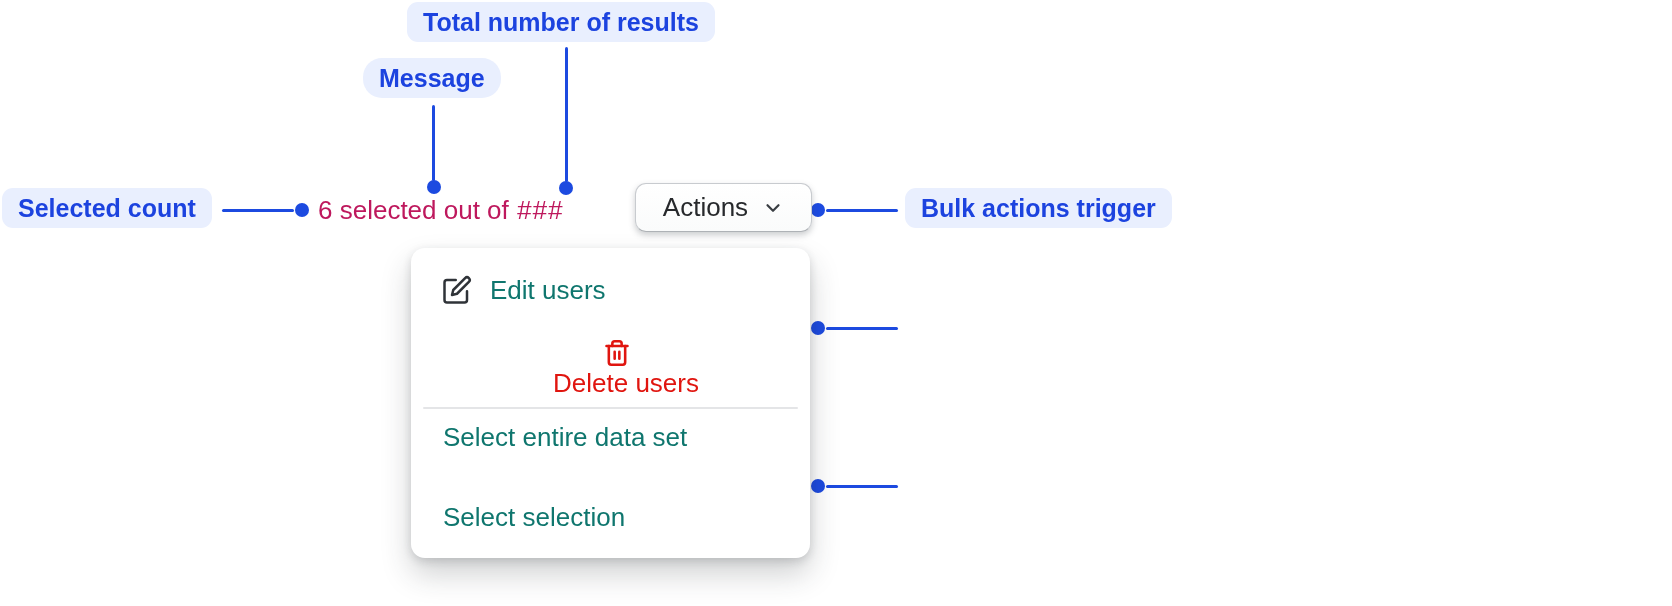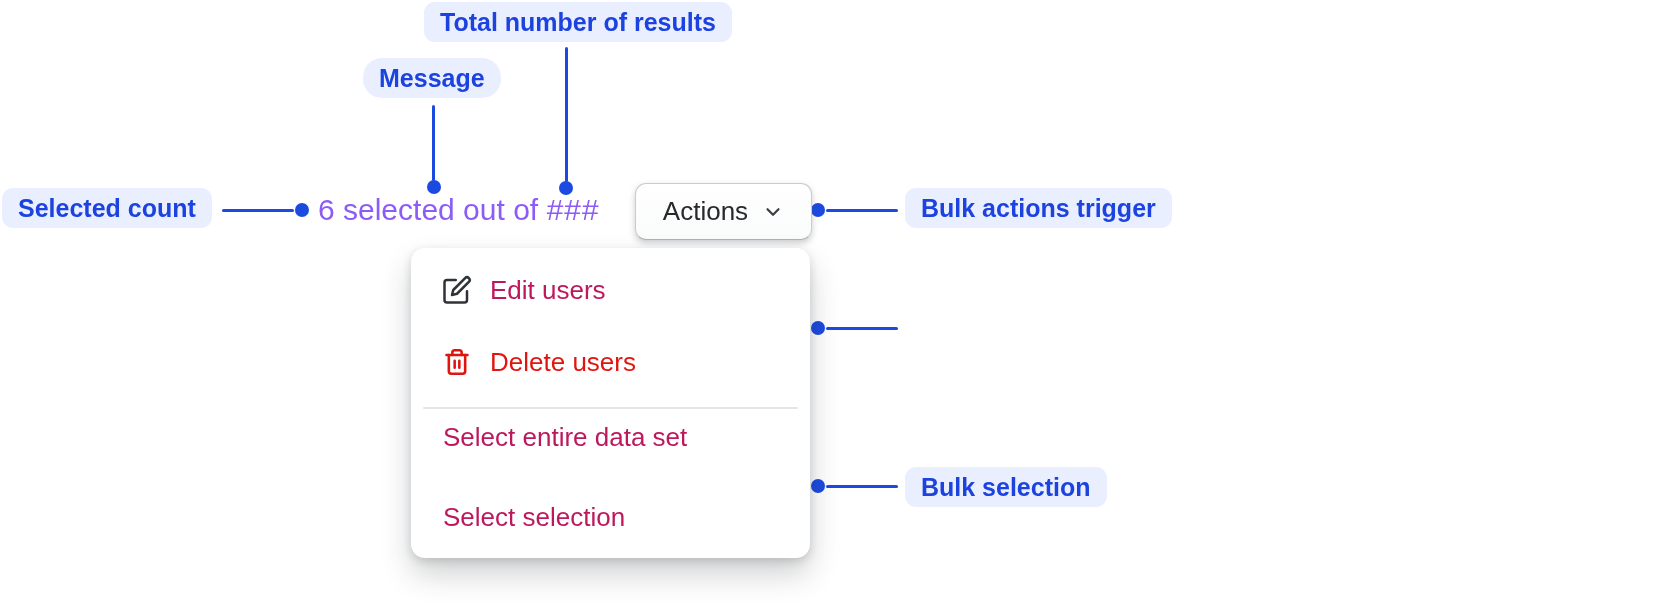--- a/index.html
+++ b/index.html
@@ -55,7 +55,7 @@
 
 <div class="canvas">
 
-  <div class="pill" style="left:424px;top:2px;">Total number of results</div>
+  <div class="pill" style="left:407px;top:2px;">Total number of results</div>
   <div class="pill" style="left:363px;top:58px;border-radius:19px;">Message</div>
   <div class="pill" style="left:2px;top:188px;">Selected count</div>
   <div class="pill" style="left:905px;top:188px;">Bulk actions trigger</div>

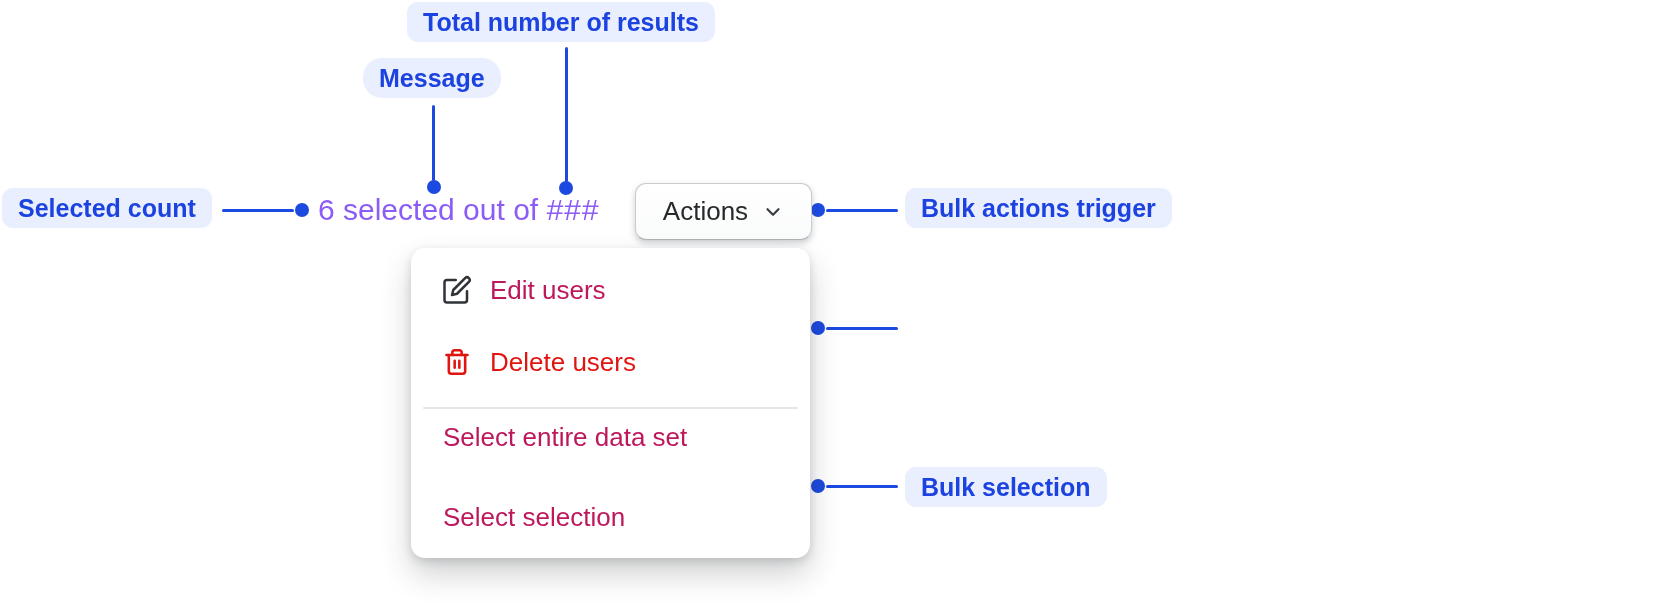--- a/index.html
+++ b/index.html
@@ -20,7 +20,7 @@
   
   .msg{
     position:absolute;left:318px;top:190px;height:40px;line-height:40px;
-    font-size:30px;color:#8b5cf6;white-space:nowrap;
+    font-size:26px;color:#be185d;white-space:nowrap;
   }
   .msg .hash{font-style:italic;margin-left:8px;letter-spacing:1px;}
   

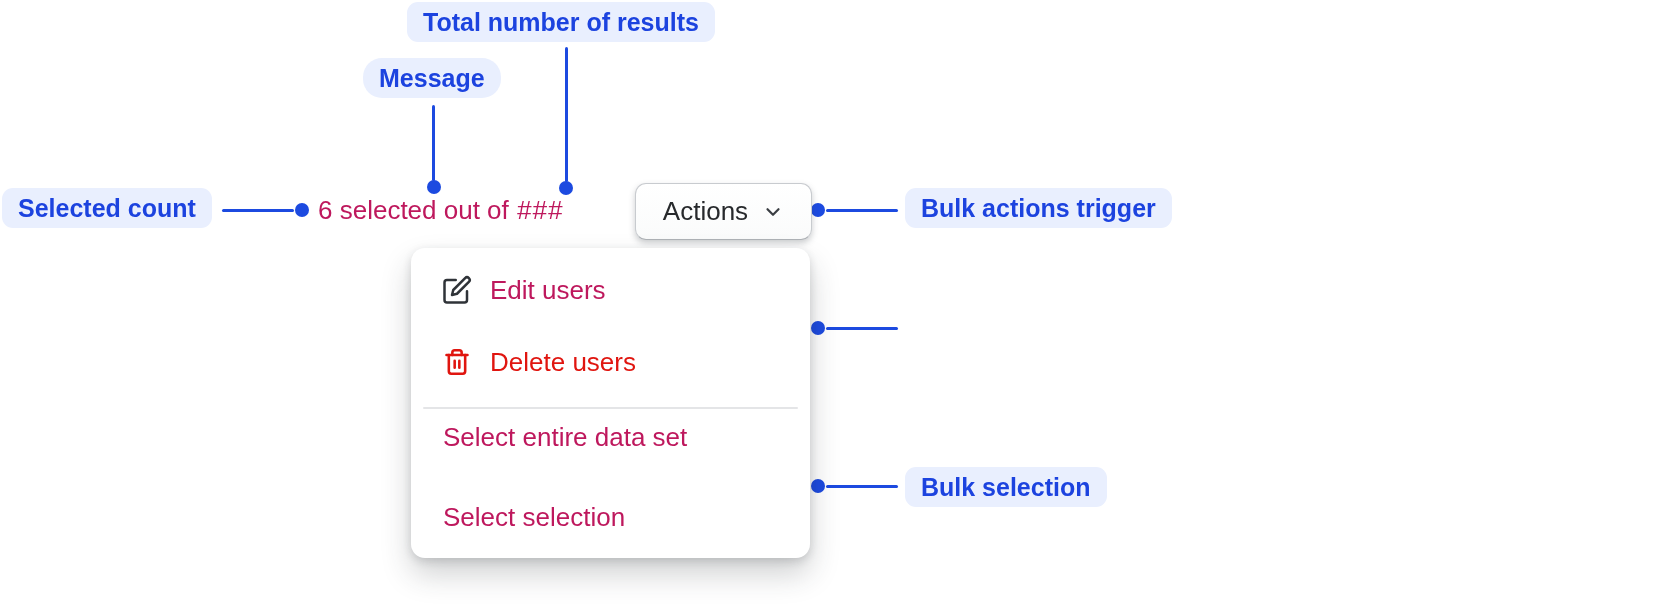--- a/index.html
+++ b/index.html
@@ -25,7 +25,7 @@
   .msg .hash{font-style:italic;margin-left:8px;letter-spacing:1px;}
   
   .actions-btn{
-    position:absolute;left:635px;top:183px;width:177px;height:57px;
+    position:absolute;left:635px;top:183px;width:177px;height:49px;
     background:linear-gradient(#ffffff,#fafbfb);
     border:1px solid #C8CBCF;border-bottom-color:#AEB2B6;border-radius:11px;
     box-shadow:0 3px 6px rgba(70,75,82,0.28);

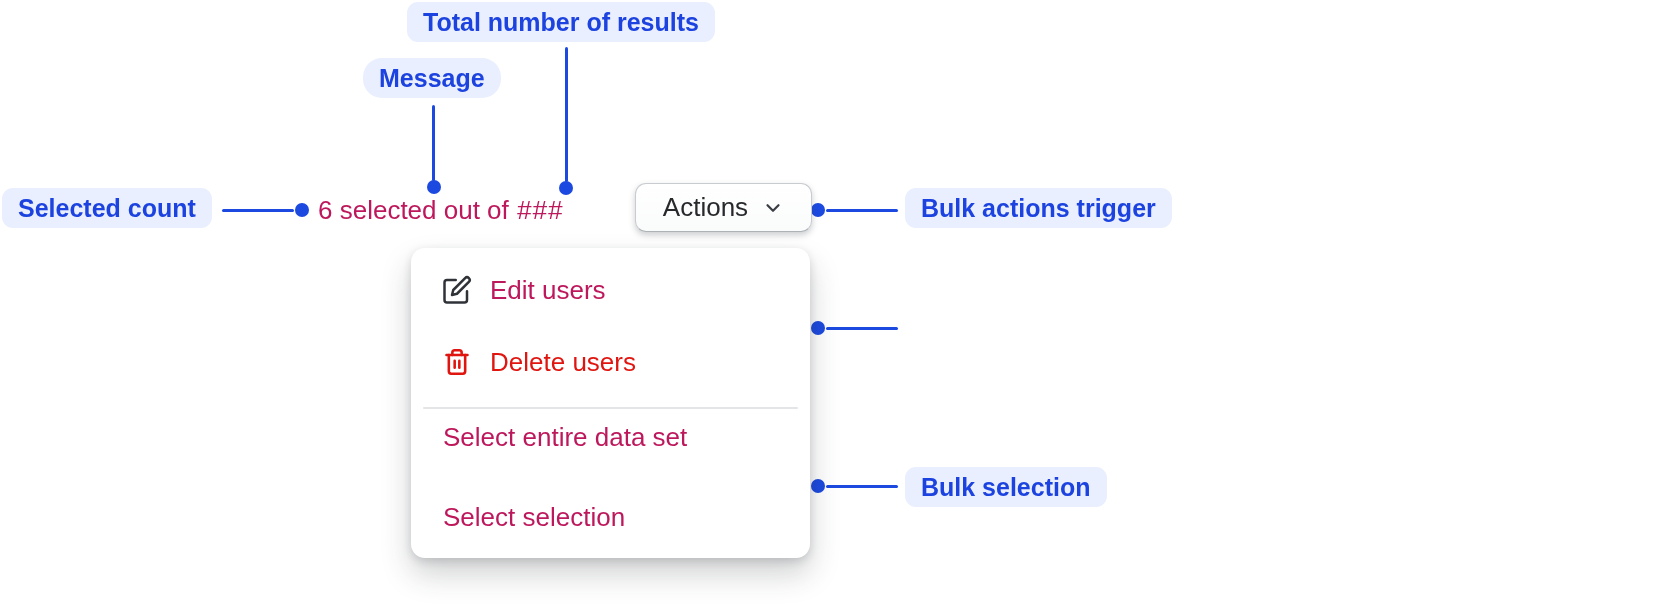--- a/index.html
+++ b/index.html
@@ -40,7 +40,7 @@
   }
   .menu-item{
     position:absolute;left:0;right:0;height:48px;display:flex;align-items:center;
-    padding-left:31px;font-size:26px;color:#be185d;cursor:pointer;box-sizing:border-box;
+    padding-left:31px;font-size:26px;color:#0f766e;cursor:pointer;box-sizing:border-box;
     white-space:nowrap;
   }
   .menu-item .ico{width:30px;height:30px;margin-right:18px;display:flex;align-items:center;justify-content:center;flex:0 0 30px;}

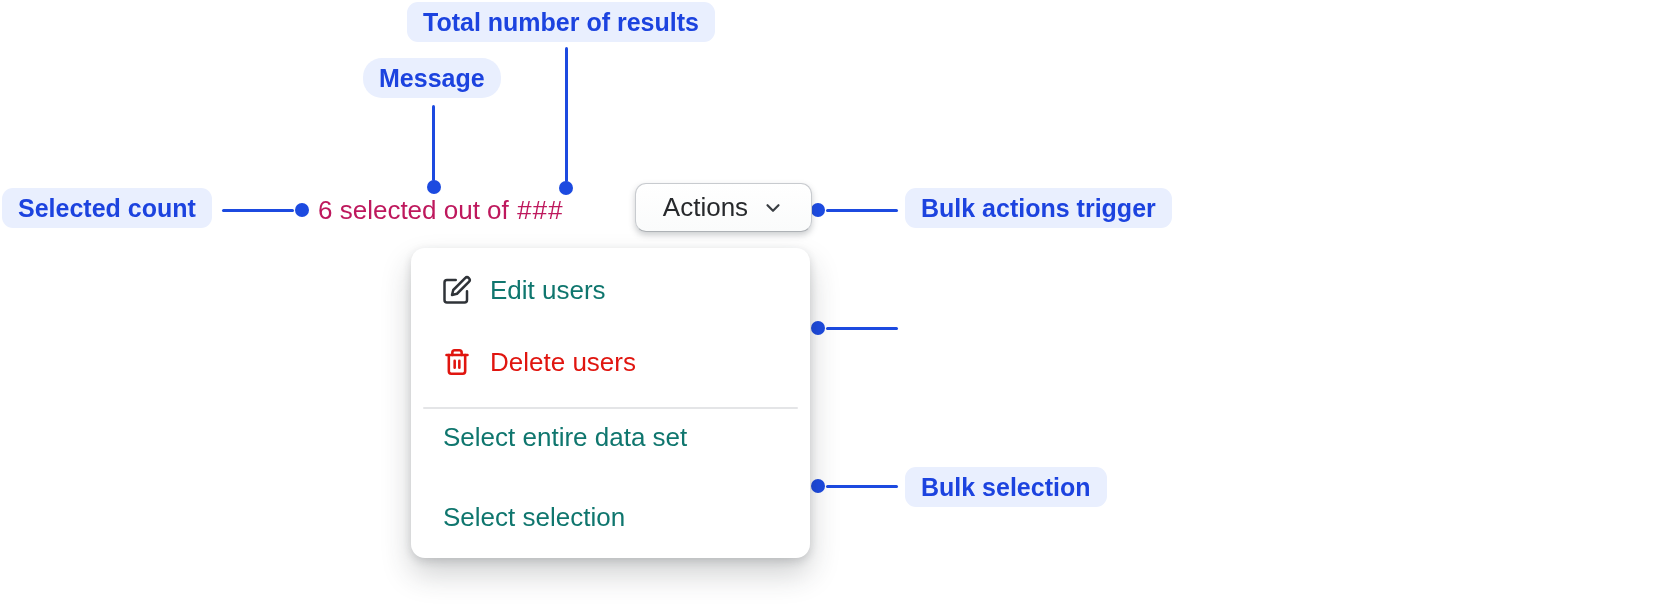--- a/index.html
+++ b/index.html
@@ -44,7 +44,7 @@
     white-space:nowrap;
   }
   .menu-item .ico{width:30px;height:30px;margin-right:18px;display:flex;align-items:center;justify-content:center;flex:0 0 30px;}
-  .menu-item.critical{color:#E0150F;}
+  .menu-item.critical{color:#E0150F;flex-direction:column;}
   .menu-item.plain{padding-left:32px;}
   .menu-divider{
     position:absolute;left:12px;right:12px;top:159px;height:2px;background:#E4E5E7;border-radius:1px;

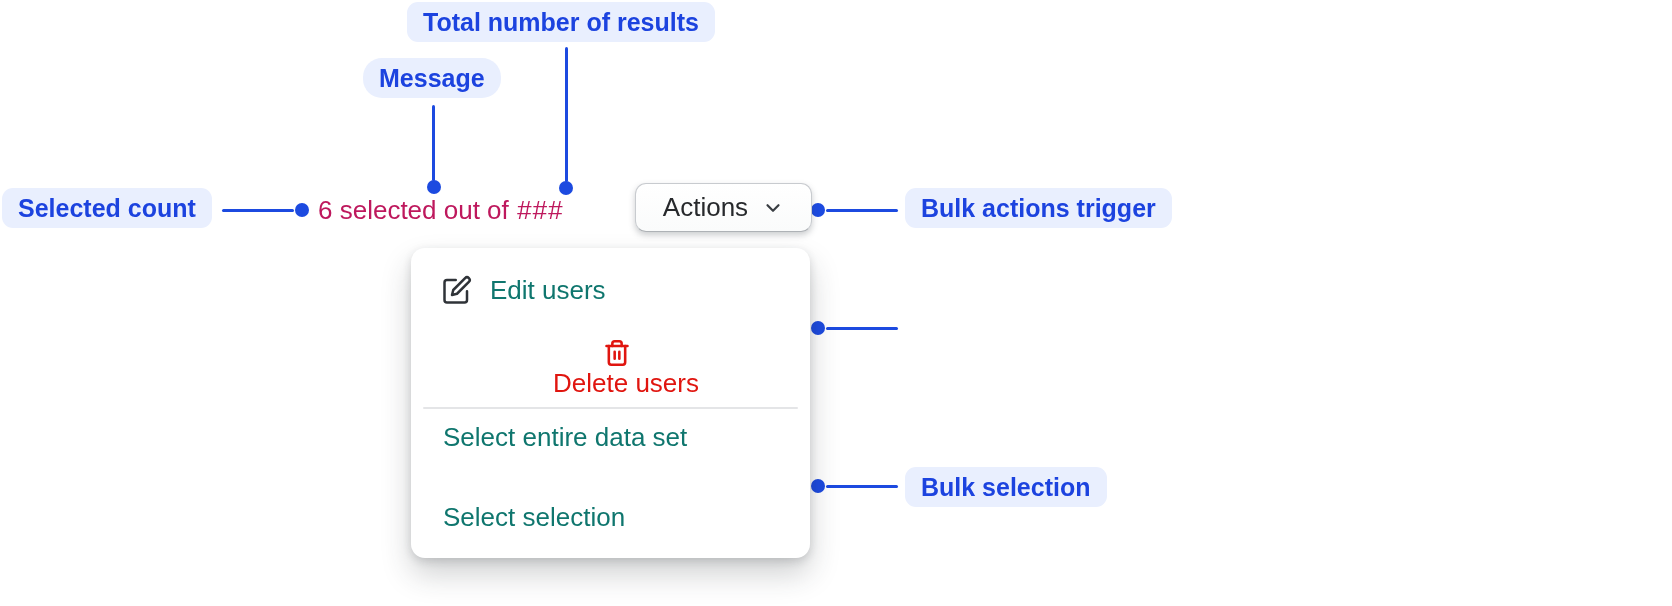--- a/index.html
+++ b/index.html
@@ -59,7 +59,6 @@
   <div class="pill" style="left:363px;top:58px;border-radius:19px;">Message</div>
   <div class="pill" style="left:2px;top:188px;">Selected count</div>
   <div class="pill" style="left:905px;top:188px;">Bulk actions trigger</div>
-  <div class="pill" style="left:905px;top:467px;">Bulk selection</div>
 
   <div class="vline" style="left:565px;top:47px;height:135px;"></div>
   <div class="vline" style="left:432px;top:105px;height:76px;"></div>

